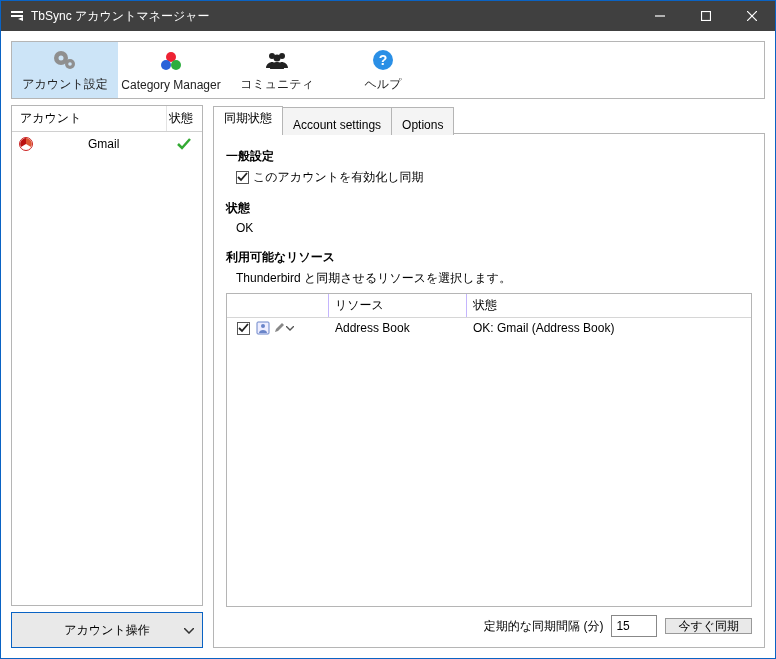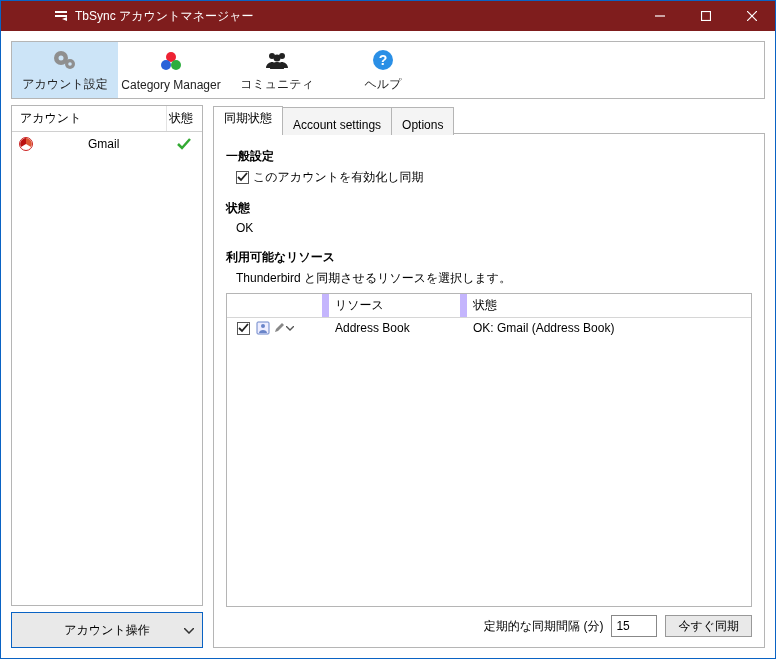--- a/index.html
+++ b/index.html
@@ -7,7 +7,7 @@
   body { background:#f0f0f0; width:776px; height:659px; overflow:hidden; }
 
   .window { width:776px; height:659px; background:#fff; border:1px solid #0a63c4; display:flex; flex-direction:column; }
-  .titlebar { background:#7f1d1d; color:#fff; height:30px; display:flex; align-items:center; font-size:12px;padding-left:44px; }
+  .titlebar { background:#404040; color:#fff; height:30px; display:flex; align-items:center; font-size:12px; }
   .titlebar .appicon { width:16px; height:16px; margin:0 6px 0 8px; display:inline-block; }
   .titlebar .title { flex:1; }
   .winbtns { display:flex; height:100%; }

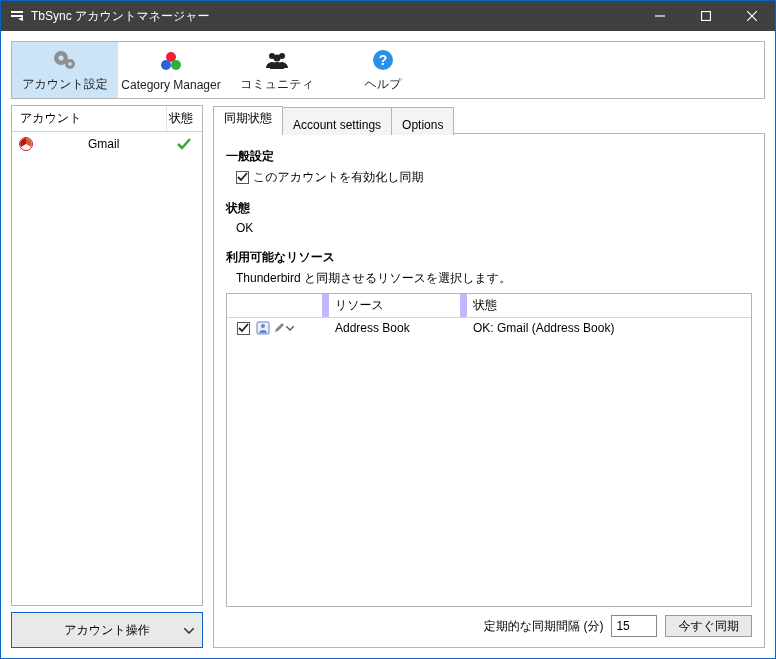--- a/index.html
+++ b/index.html
@@ -51,7 +51,7 @@
 
   .resbox { flex:1; margin-top:6px; border:1px solid #b5b5b5; display:flex; flex-direction:column; min-height:0; }
   .reshdr { display:flex; font-size:12px; border-bottom:1px solid #d6d6d6; }
-  .reshdr div { padding:3px 6px; border-right:7px solid #c4b5fd; }
+  .reshdr div { padding:3px 6px; border-right:1px solid #c4b5fd; }
   .reshdr .rh0 { width:102px; }
   .reshdr .rh1 { width:138px; }
   .reshdr .rh2 { flex:1; border-right:none; }

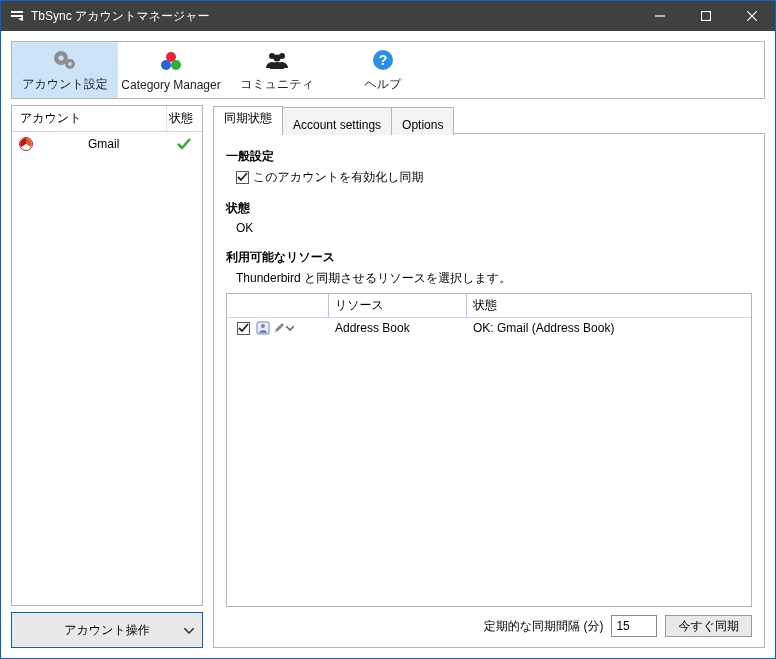--- a/index.html
+++ b/index.html
@@ -66,7 +66,7 @@
 
   .bottomrow { display:flex; align-items:center; justify-content:flex-end; gap:8px; margin-top:8px; font-size:12px; }
   .numinput { width:46px; height:22px; border:1px solid #888; font-size:12px; padding:2px 4px; }
-  .syncbtn { border:1px solid #999; background:#e9e9e9; padding:3px 12px; height:22px; display:flex; align-items:center; }
+  .syncbtn { border:1px solid #999; background:#e9e9e9; padding:3px 12px; height:16px; display:flex; align-items:center; }
 </style>
 </head>
 <body>

